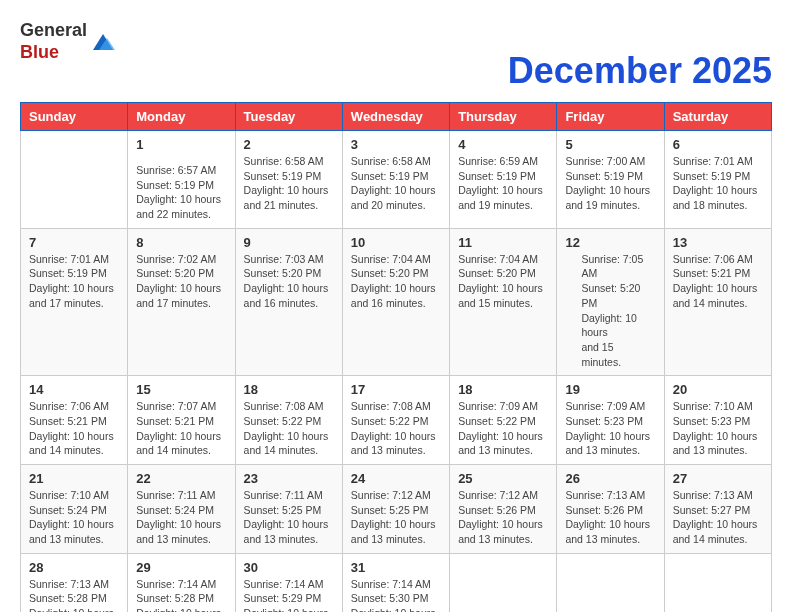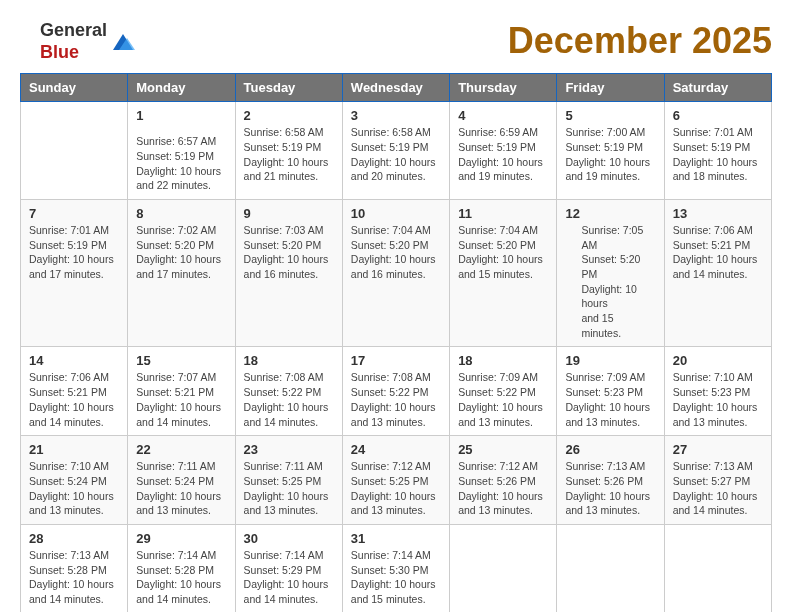--- a/index.html
+++ b/index.html
@@ -92,7 +92,7 @@
 <div class="header-section">
   <div class="logo">
     <div>
-      <div style="display:flex;align-items:center;margin-left:20px;">
+      <div style="display:flex;align-items:center;">
         <span class="logo-text">
           <span class="logo-general">General</span><br>
           <span class="logo-blue">Blue</span>

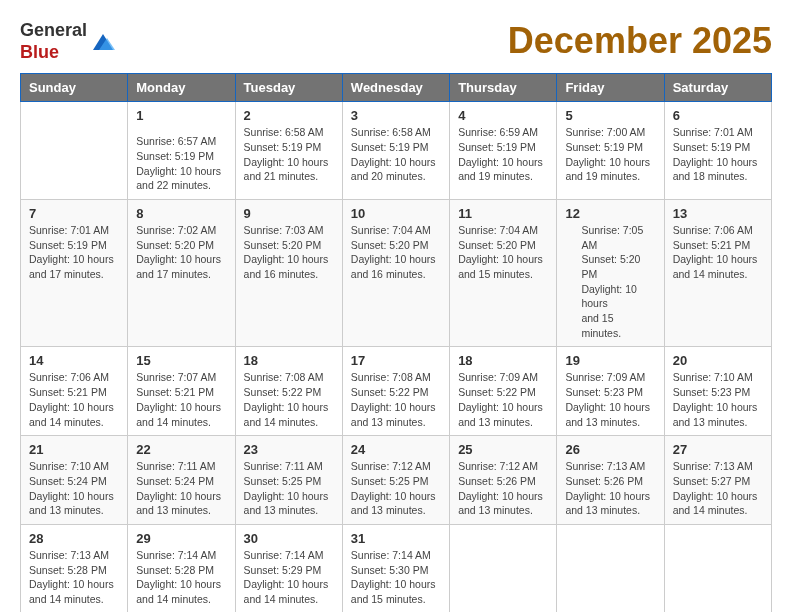--- a/index.html
+++ b/index.html
@@ -38,7 +38,8 @@
     .month-title {
       font-size: 36px;
       font-weight: bold;
-      color: #a16207;
+      color: #1d4ed8;
+      margin-top: 30px;
     }
     .location-title {
       font-size: 16px;

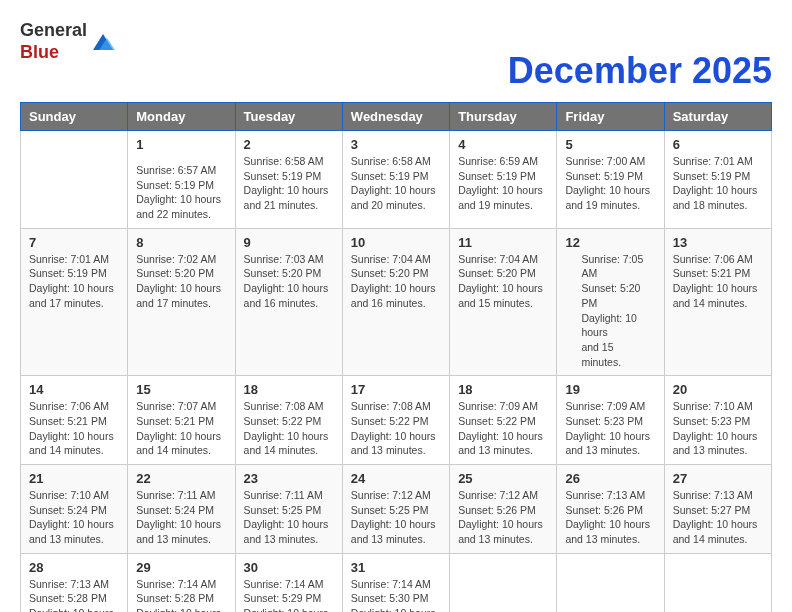--- a/index.html
+++ b/index.html
@@ -51,7 +51,7 @@
       border: 1px solid #ccc;
     }
     .calendar th {
-      background: #737373;
+      background: #ef4444;
       color: #fff;
       padding: 6px 8px;
       font-size: 13px;

